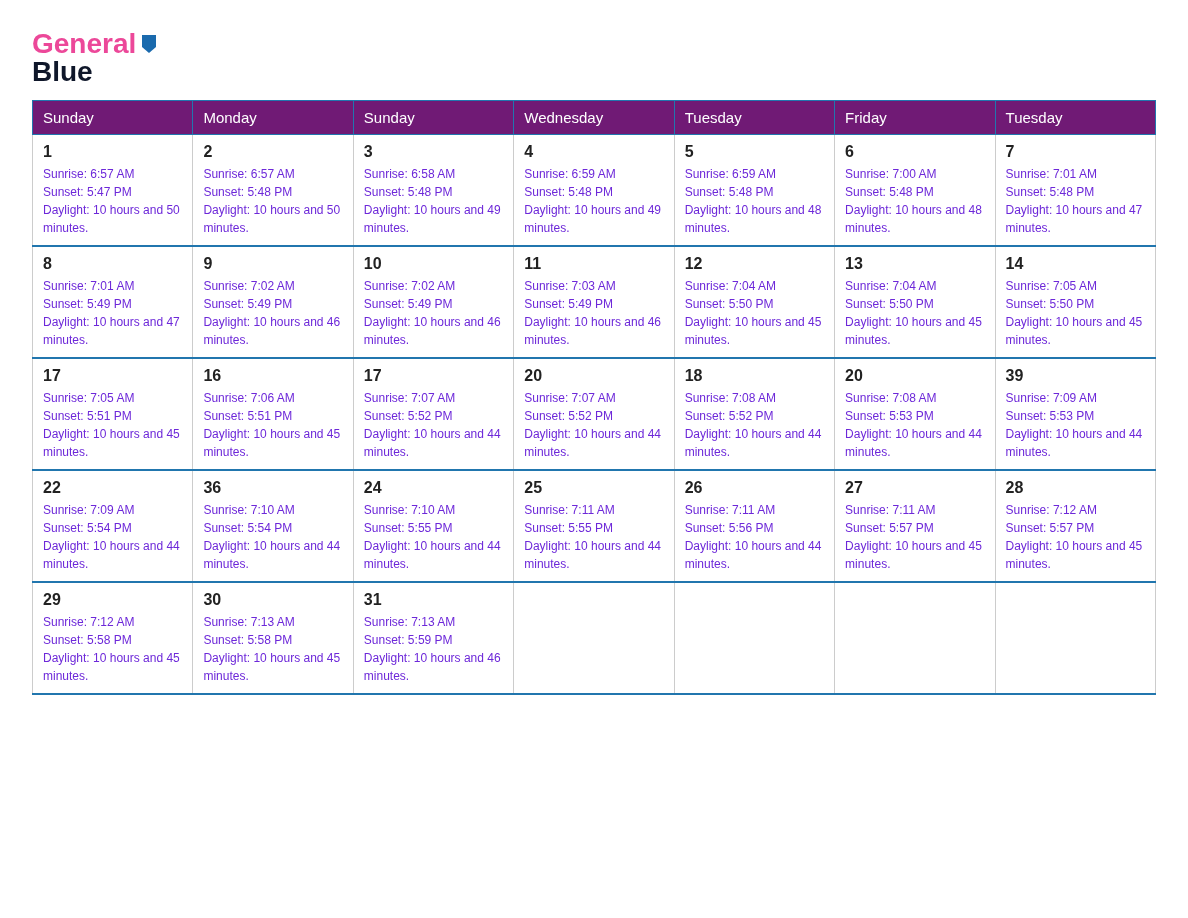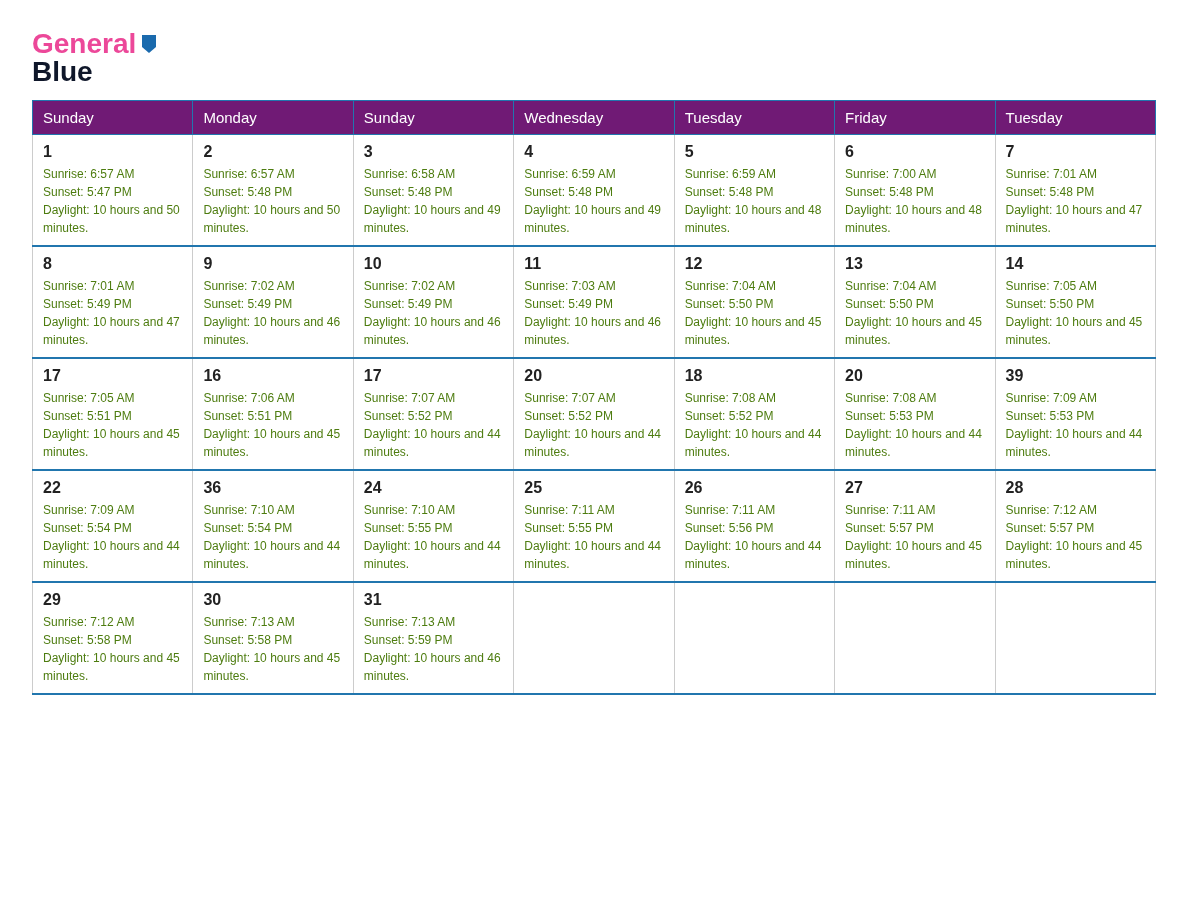--- a/index.html
+++ b/index.html
@@ -67,7 +67,7 @@
     }
     tbody tr td .day-info {
       font-size: 12px;
-      color: #4d7c0f;
+      color: #6d28d9;
       line-height: 1.5;
     }
     tbody tr td.empty {

